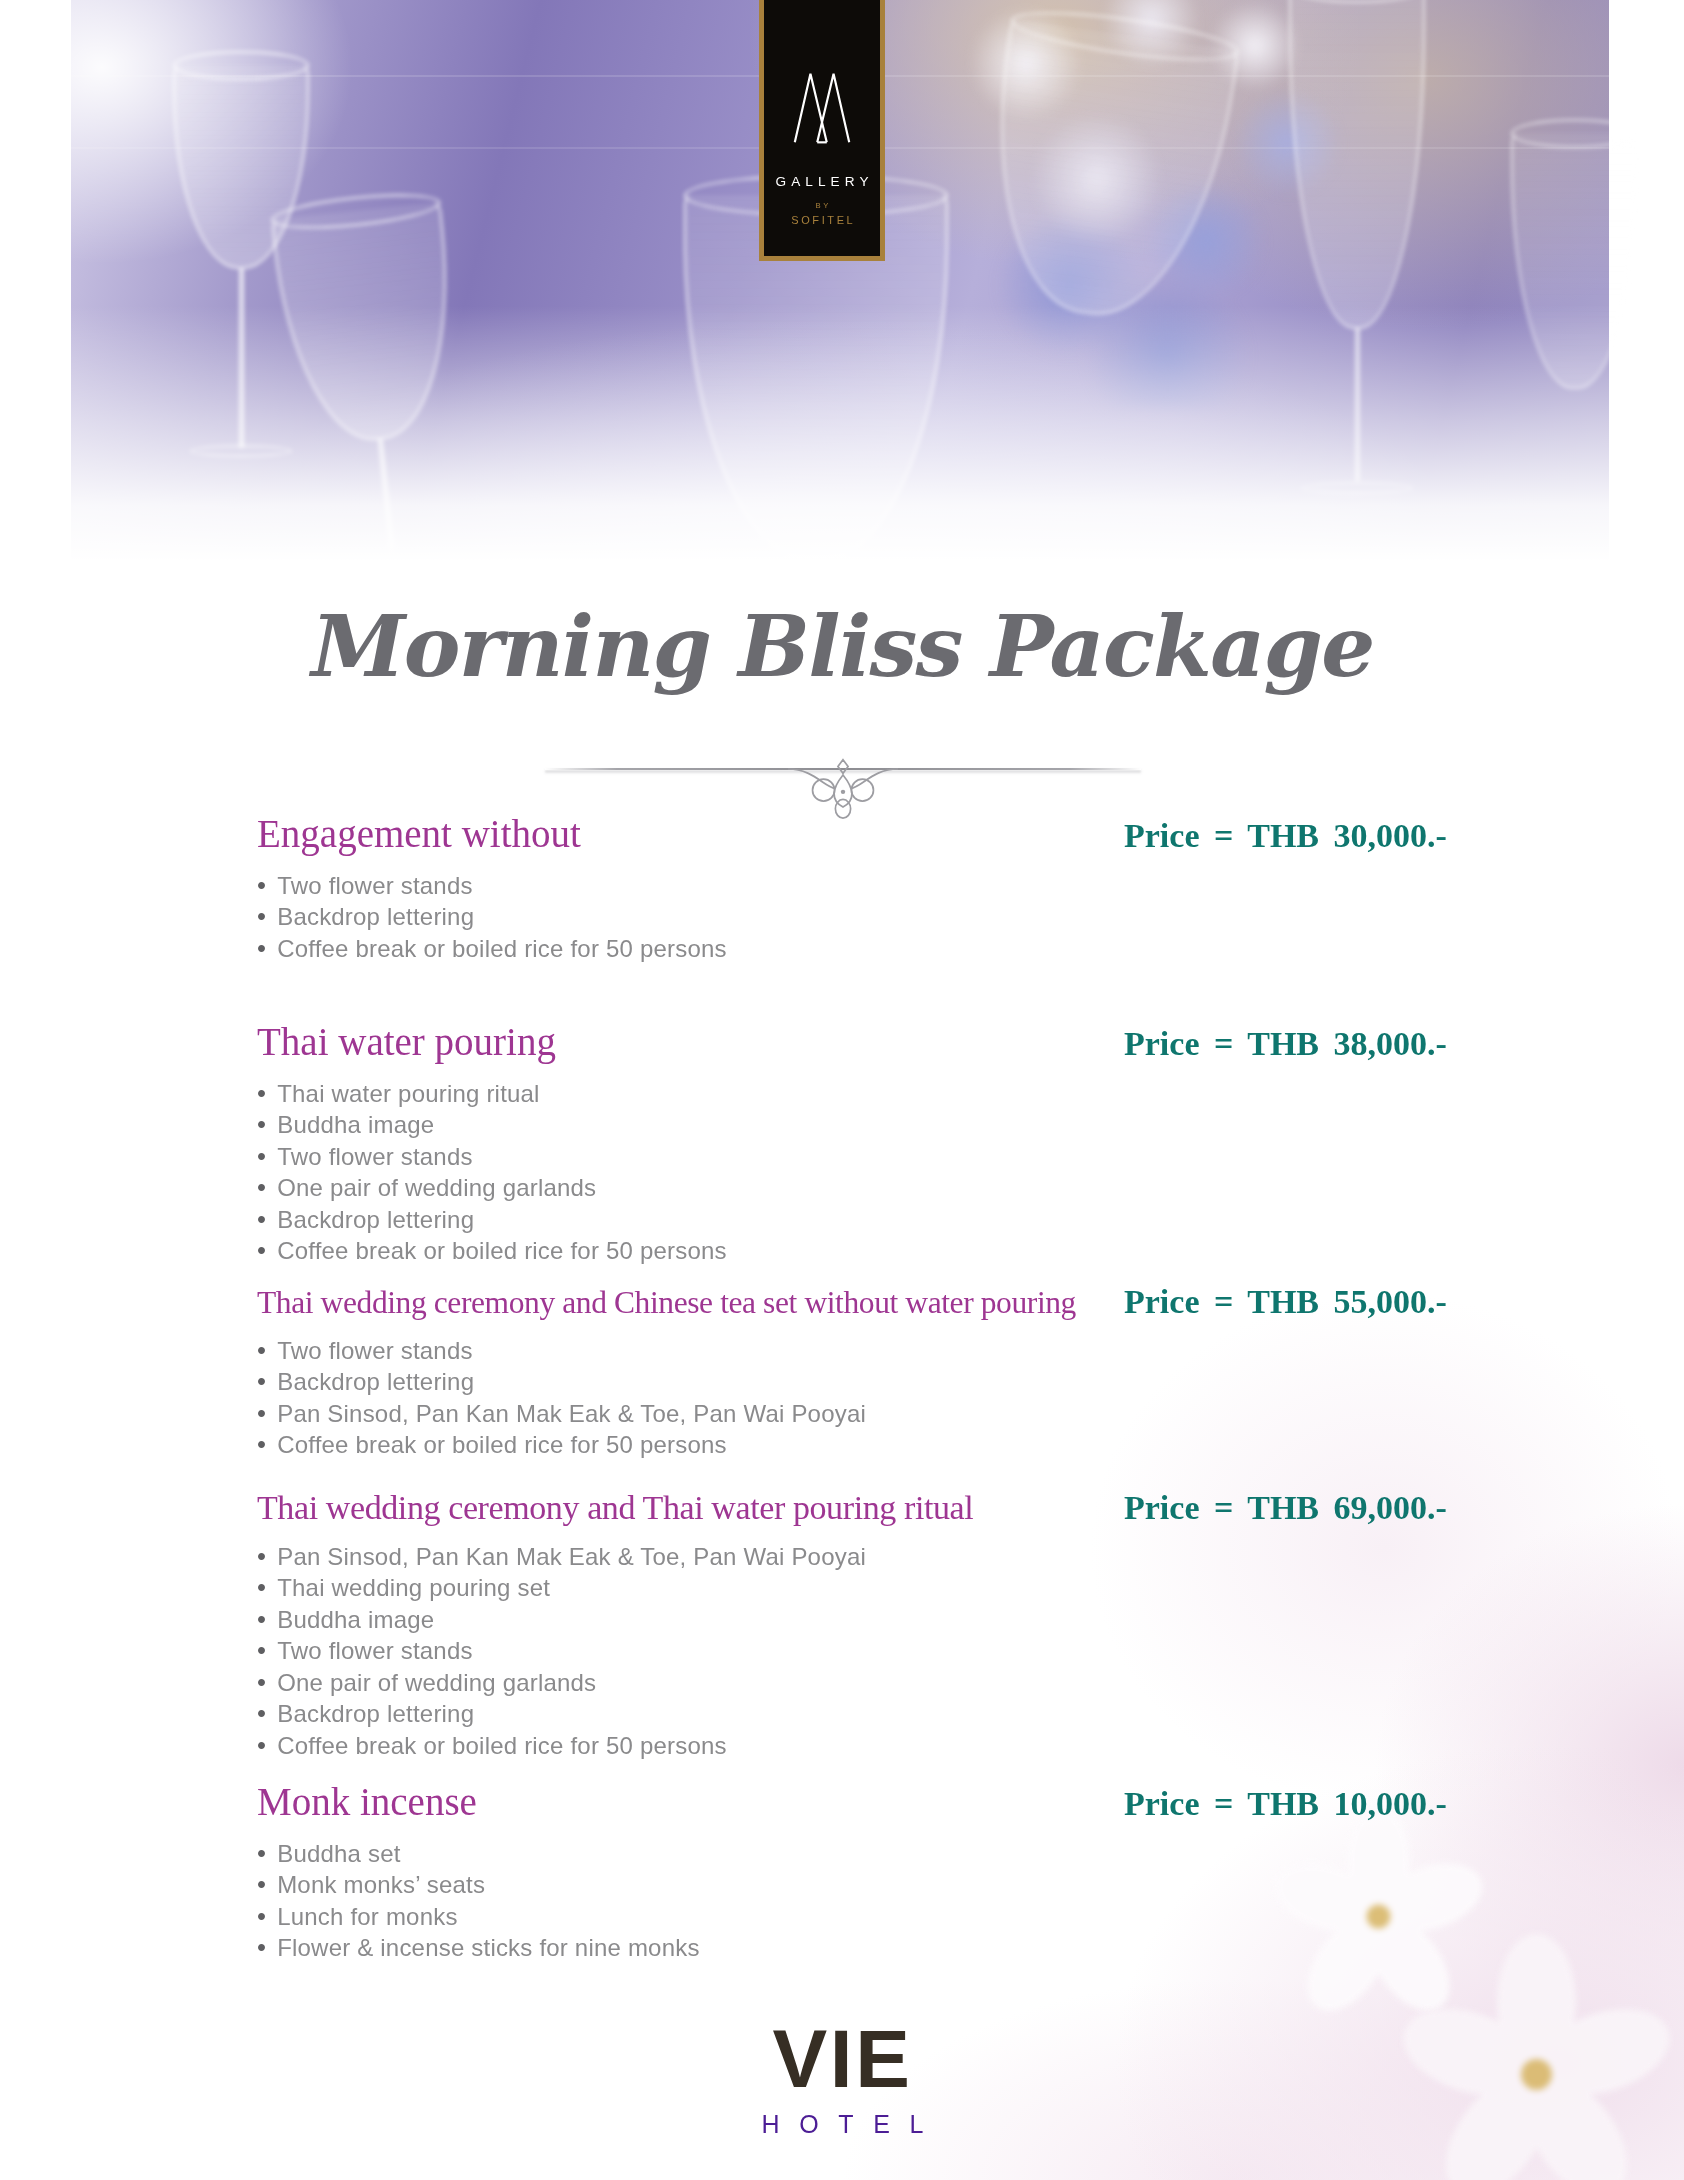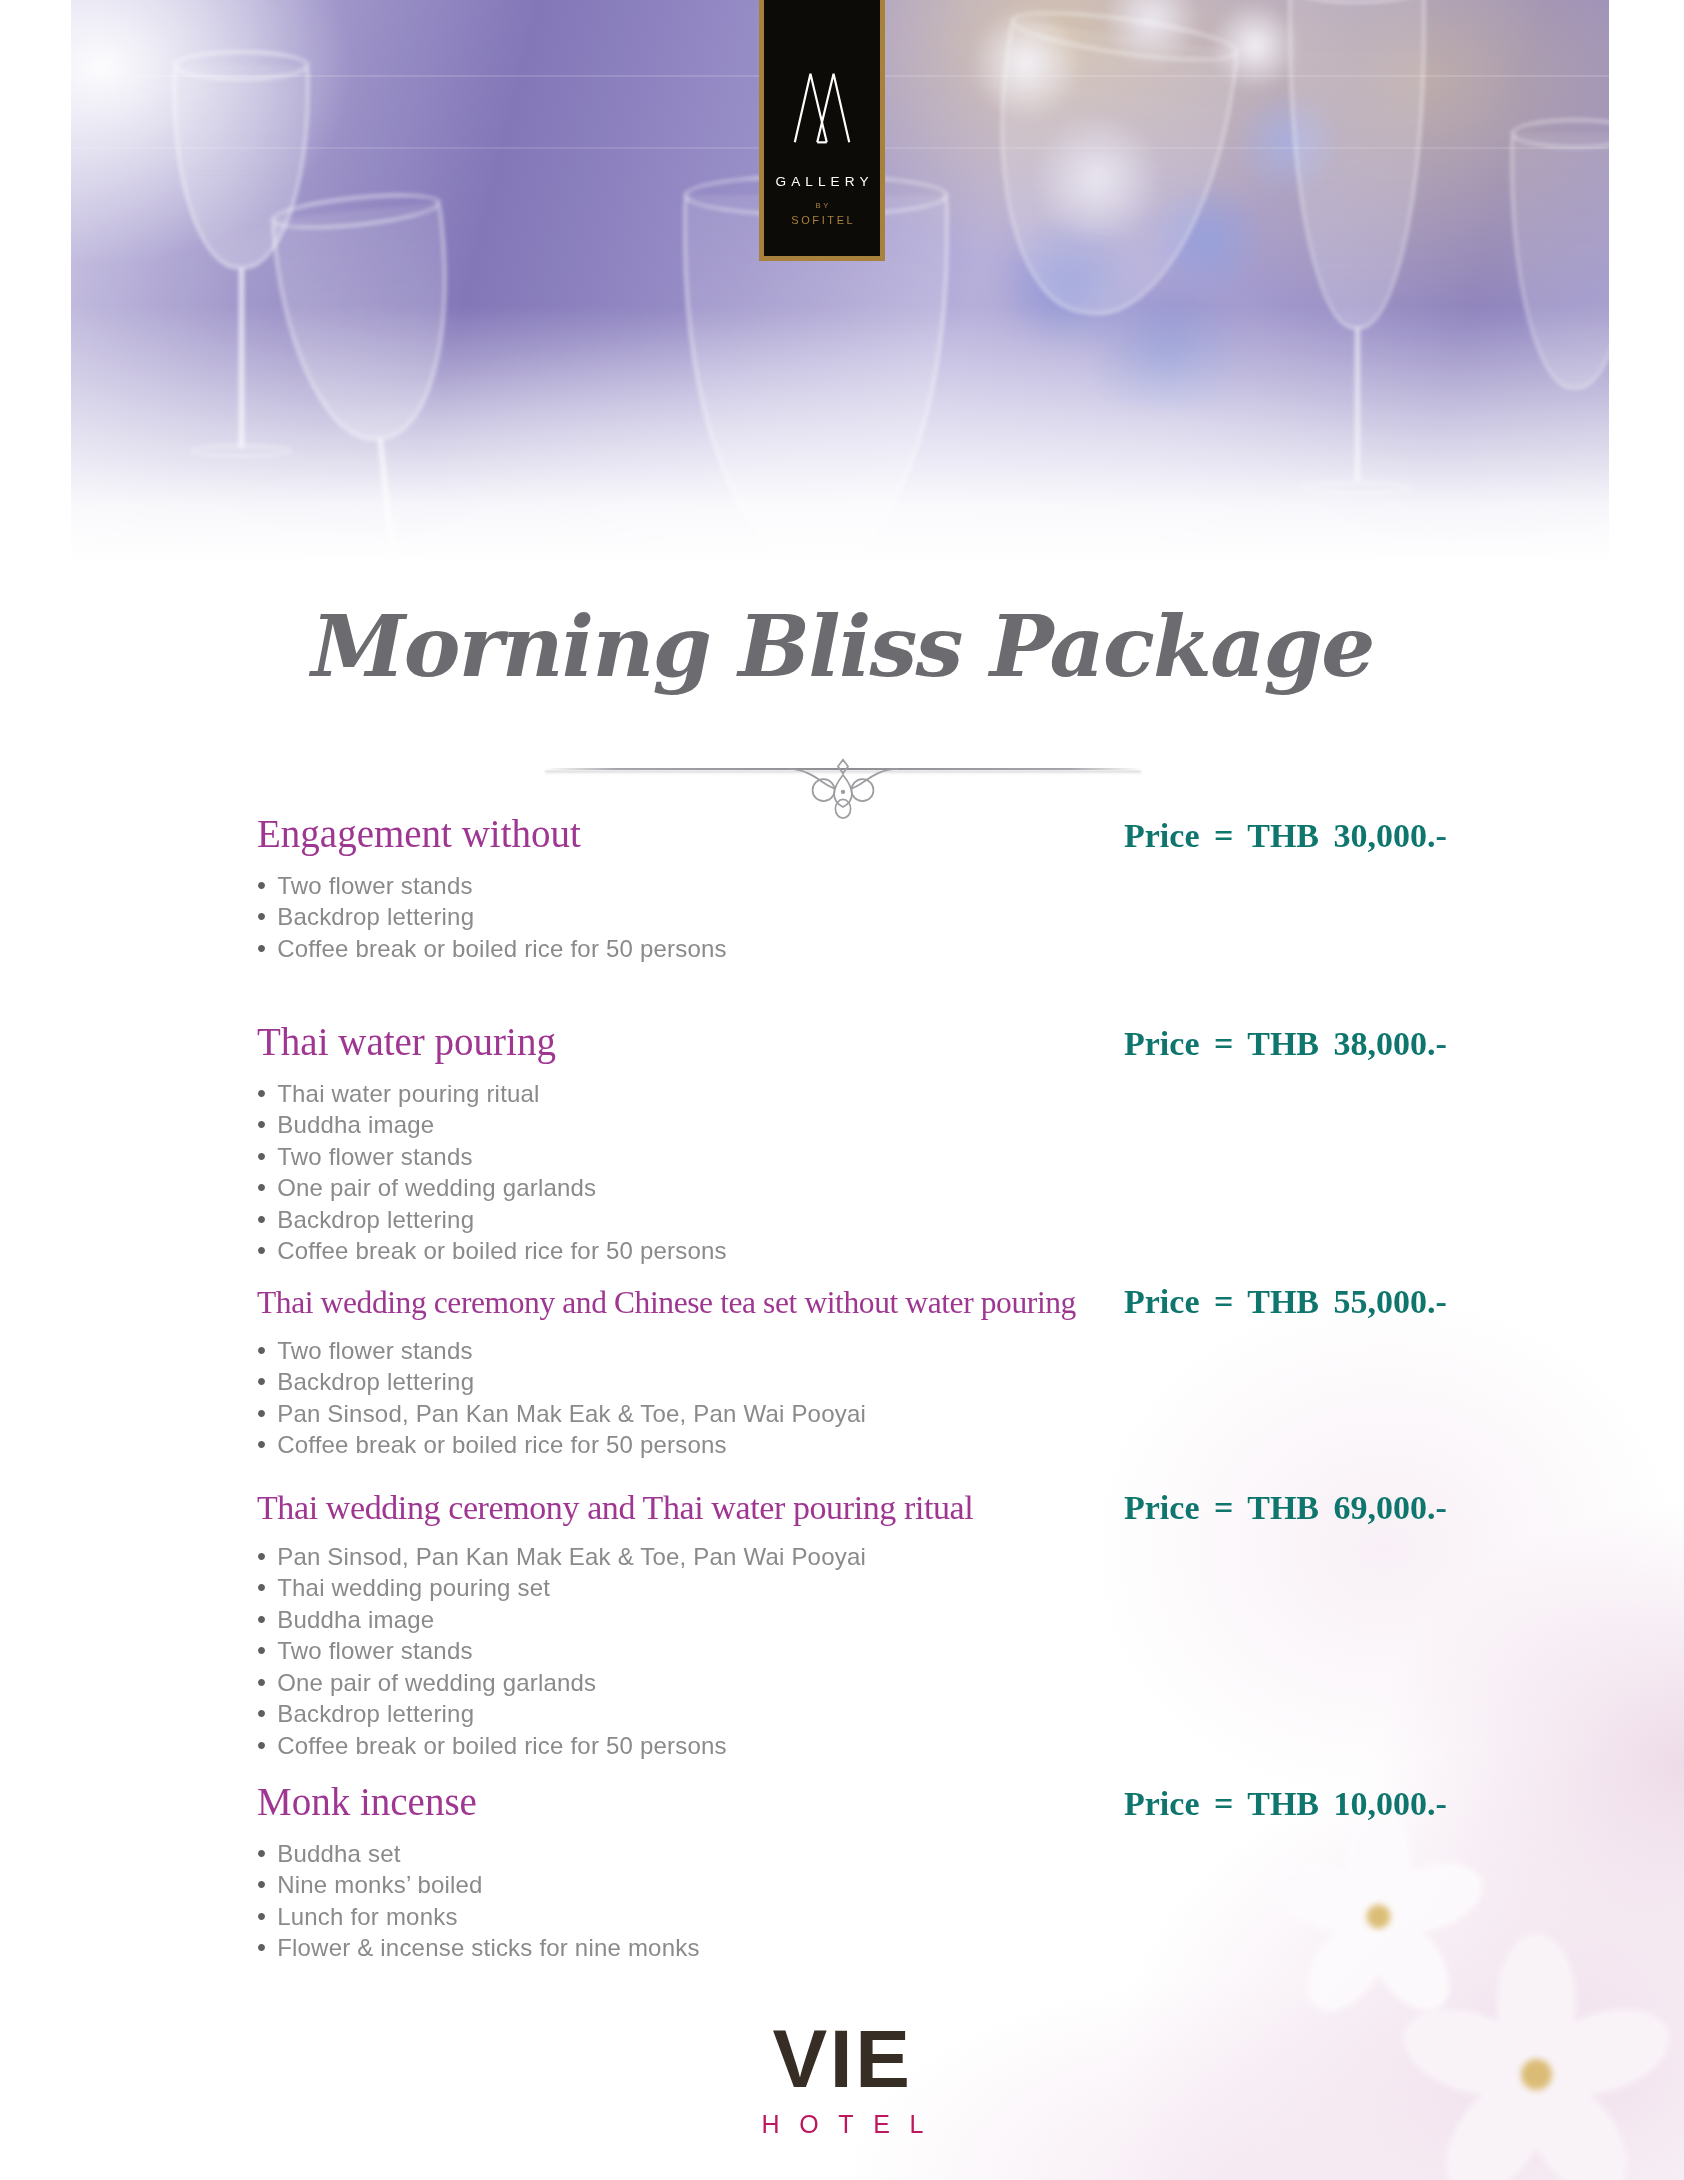--- a/index.html
+++ b/index.html
@@ -252,7 +252,7 @@
     </div>
     <ul class="pkg-items">
       <li>Buddha set</li>
-      <li>Nine monks’ boiled</li>
+      <li>Monk monks’ seats</li>
       <li>Lunch for monks</li>
       <li>Flower &amp; incense sticks for nine monks</li>
     </ul>

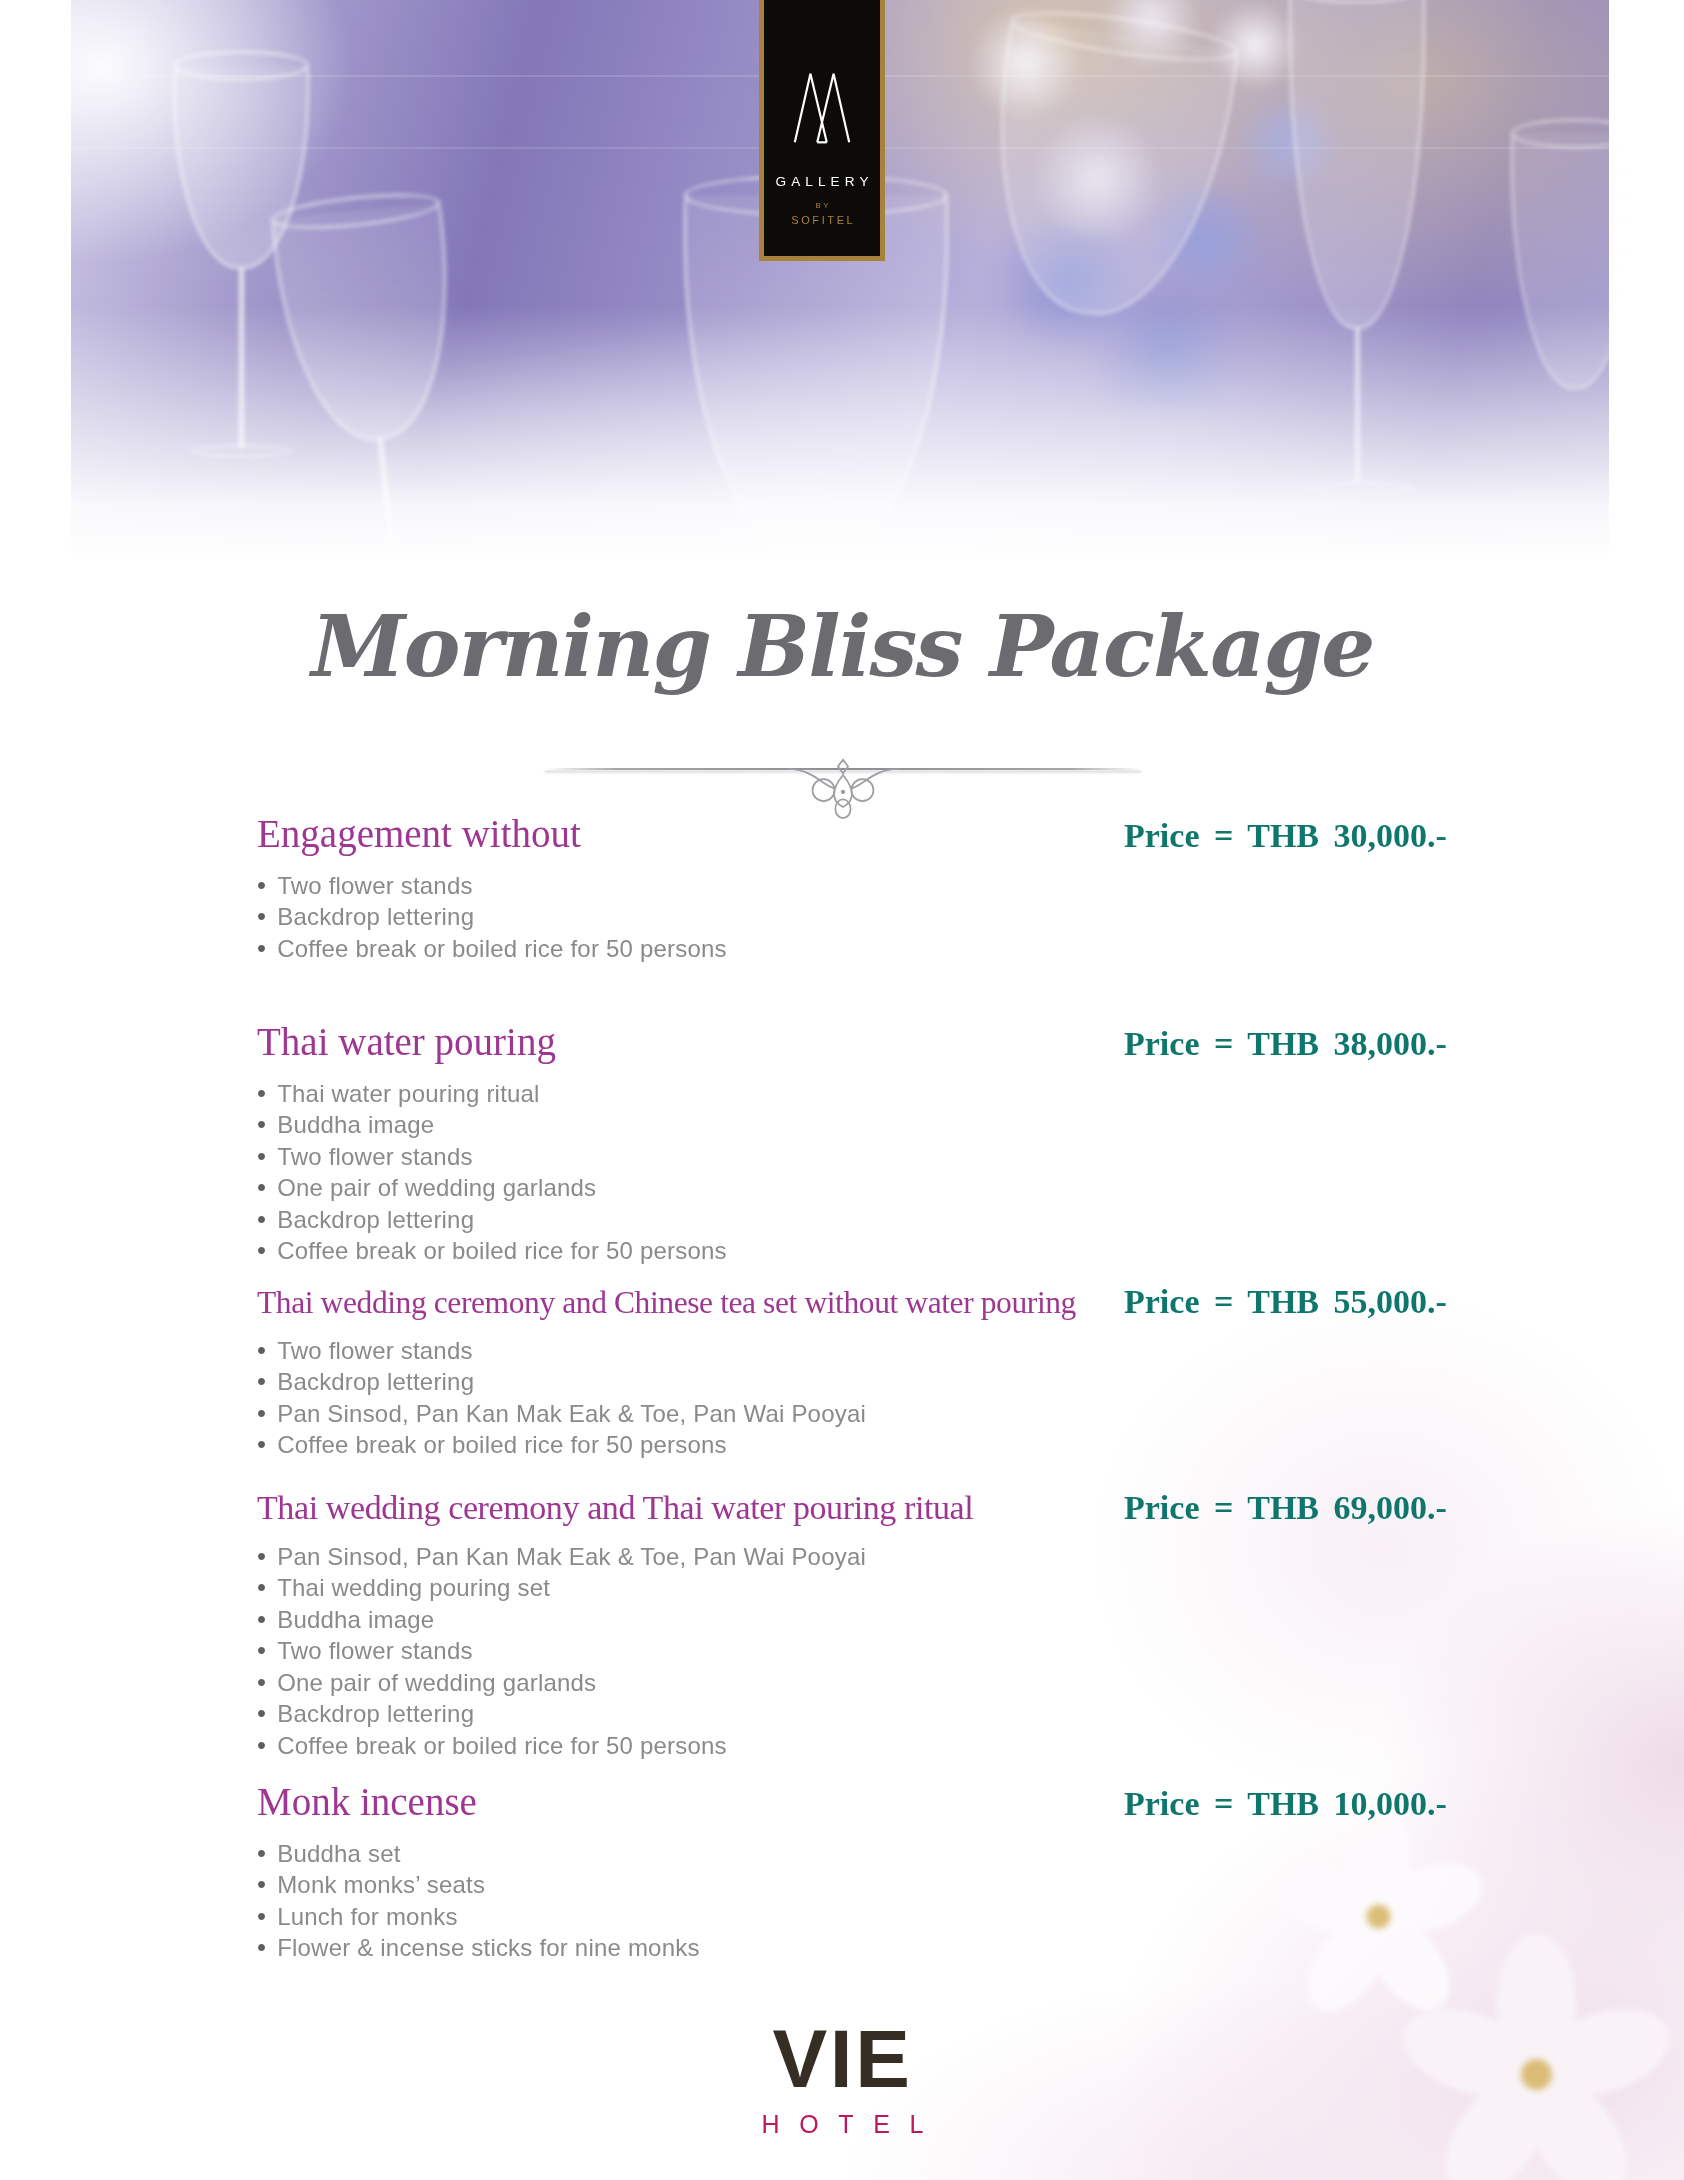--- a/index.html
+++ b/index.html
@@ -110,7 +110,7 @@
   }
   .vie .hotel-word {
     margin-top:12px; font-size:25px; letter-spacing:19.6px; text-indent:19.6px;
-    color:#be185d; font-weight:400;
+    color:#4c1d95; font-weight:400;
   }
 </style>
 </head>

